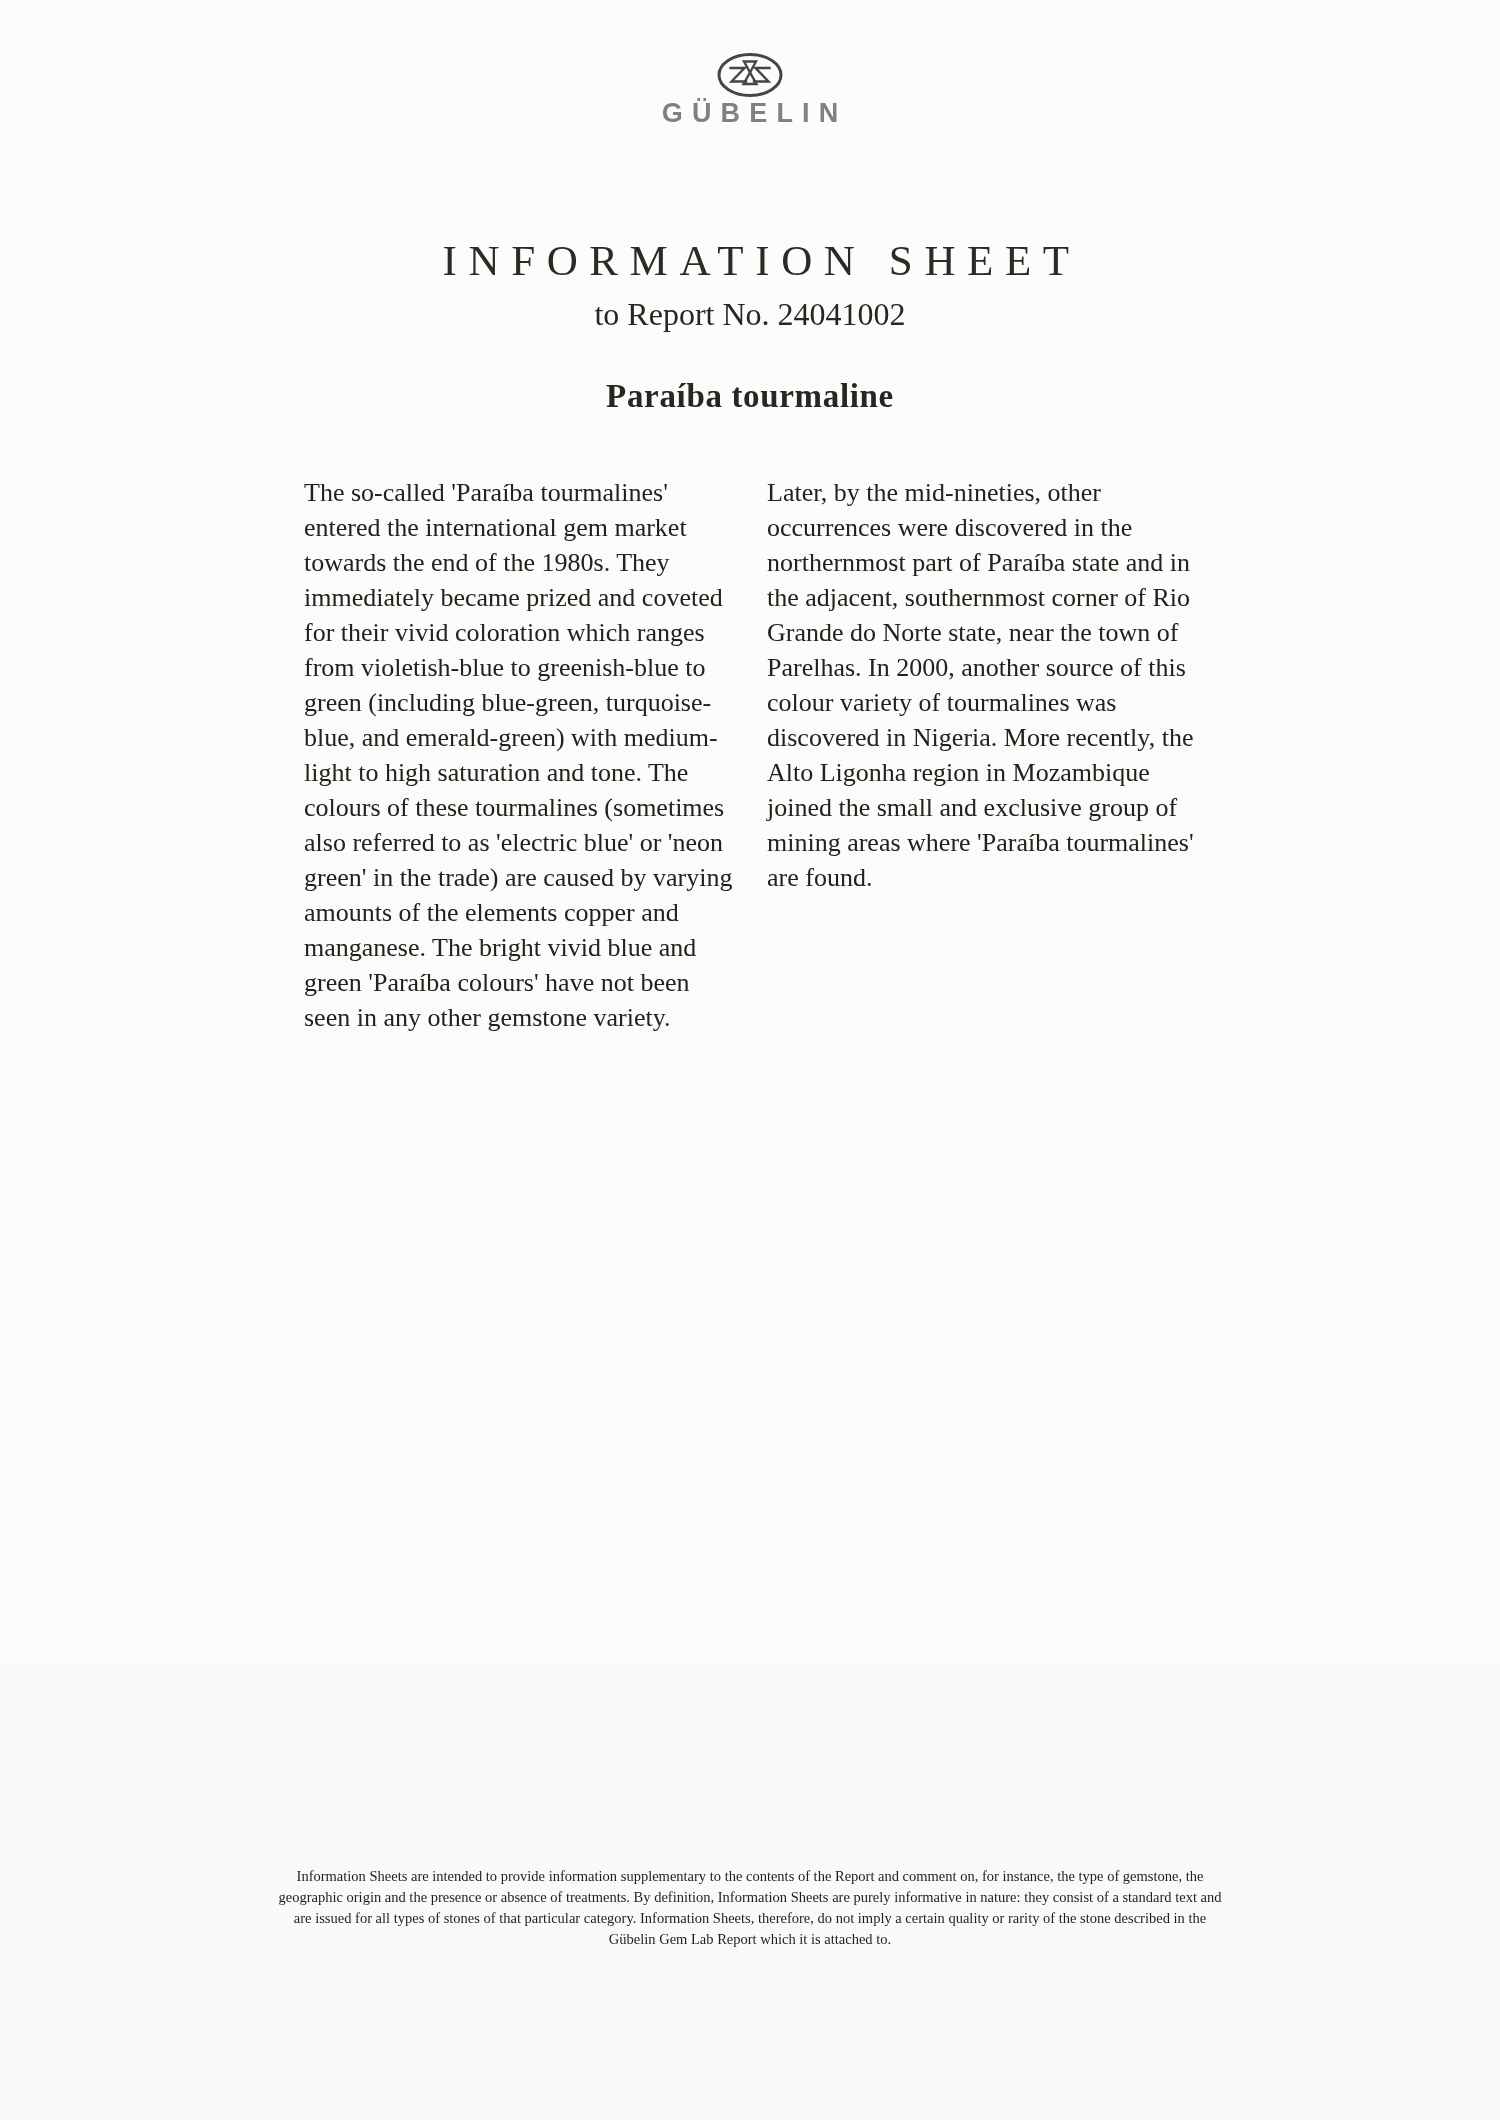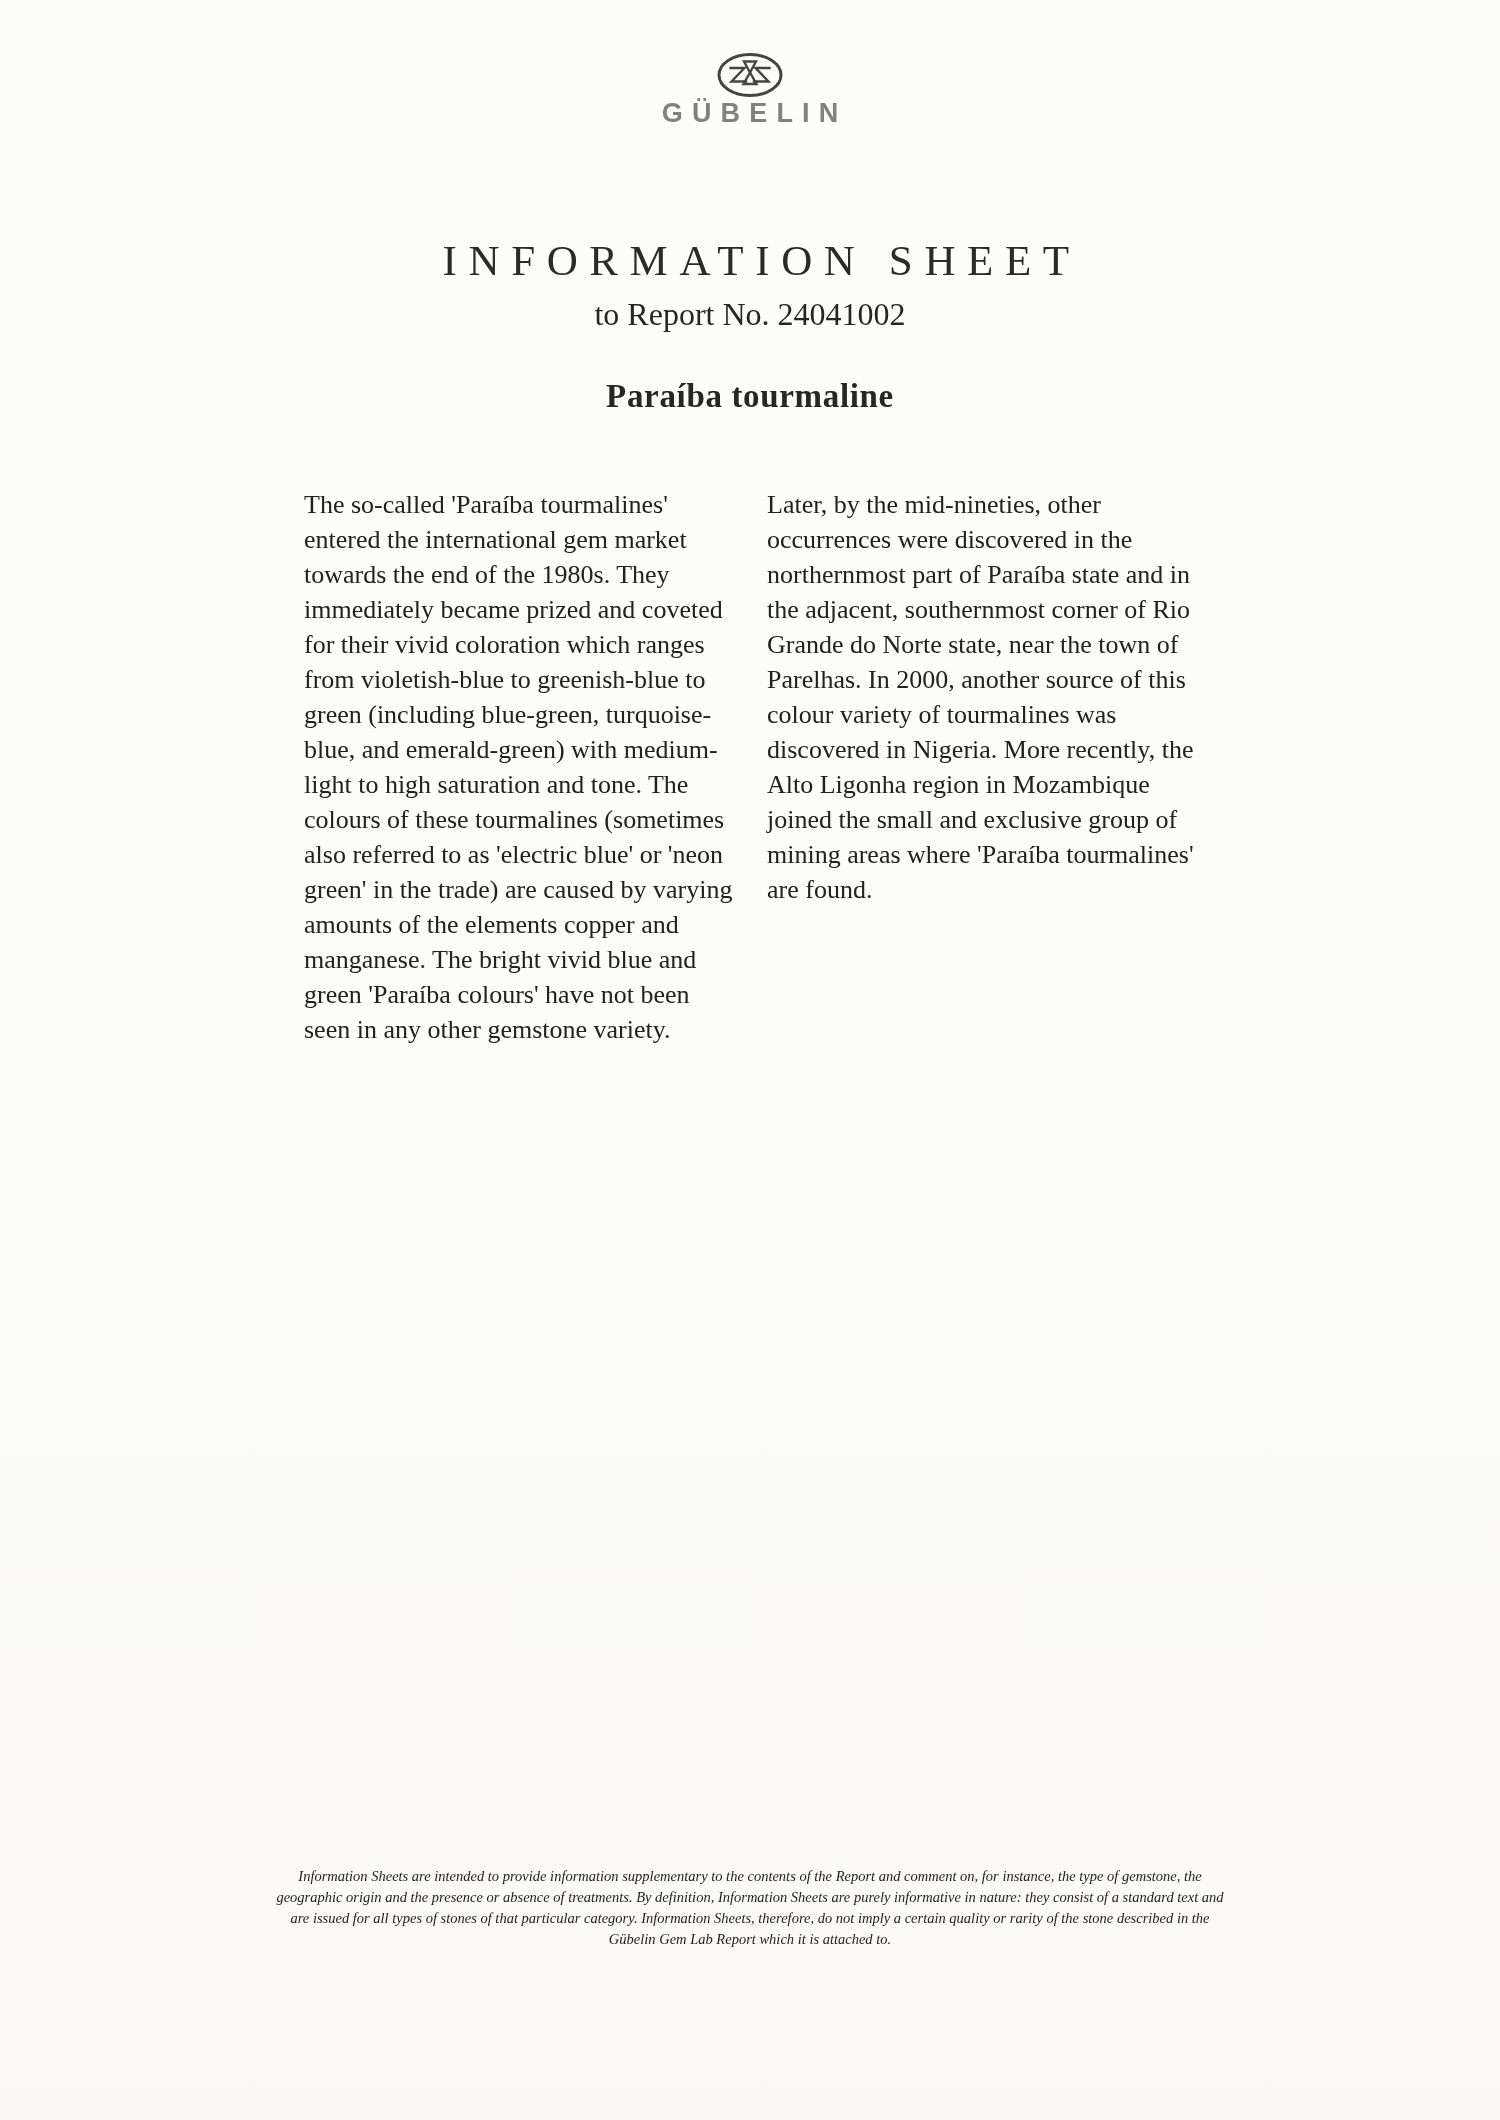--- a/index.html
+++ b/index.html
@@ -92,7 +92,7 @@
     color: #21211e;
   }
   .col p {
-    margin: 16px 0 35px 0;
+    margin: 4px 0 35px 0;
   }
 
   

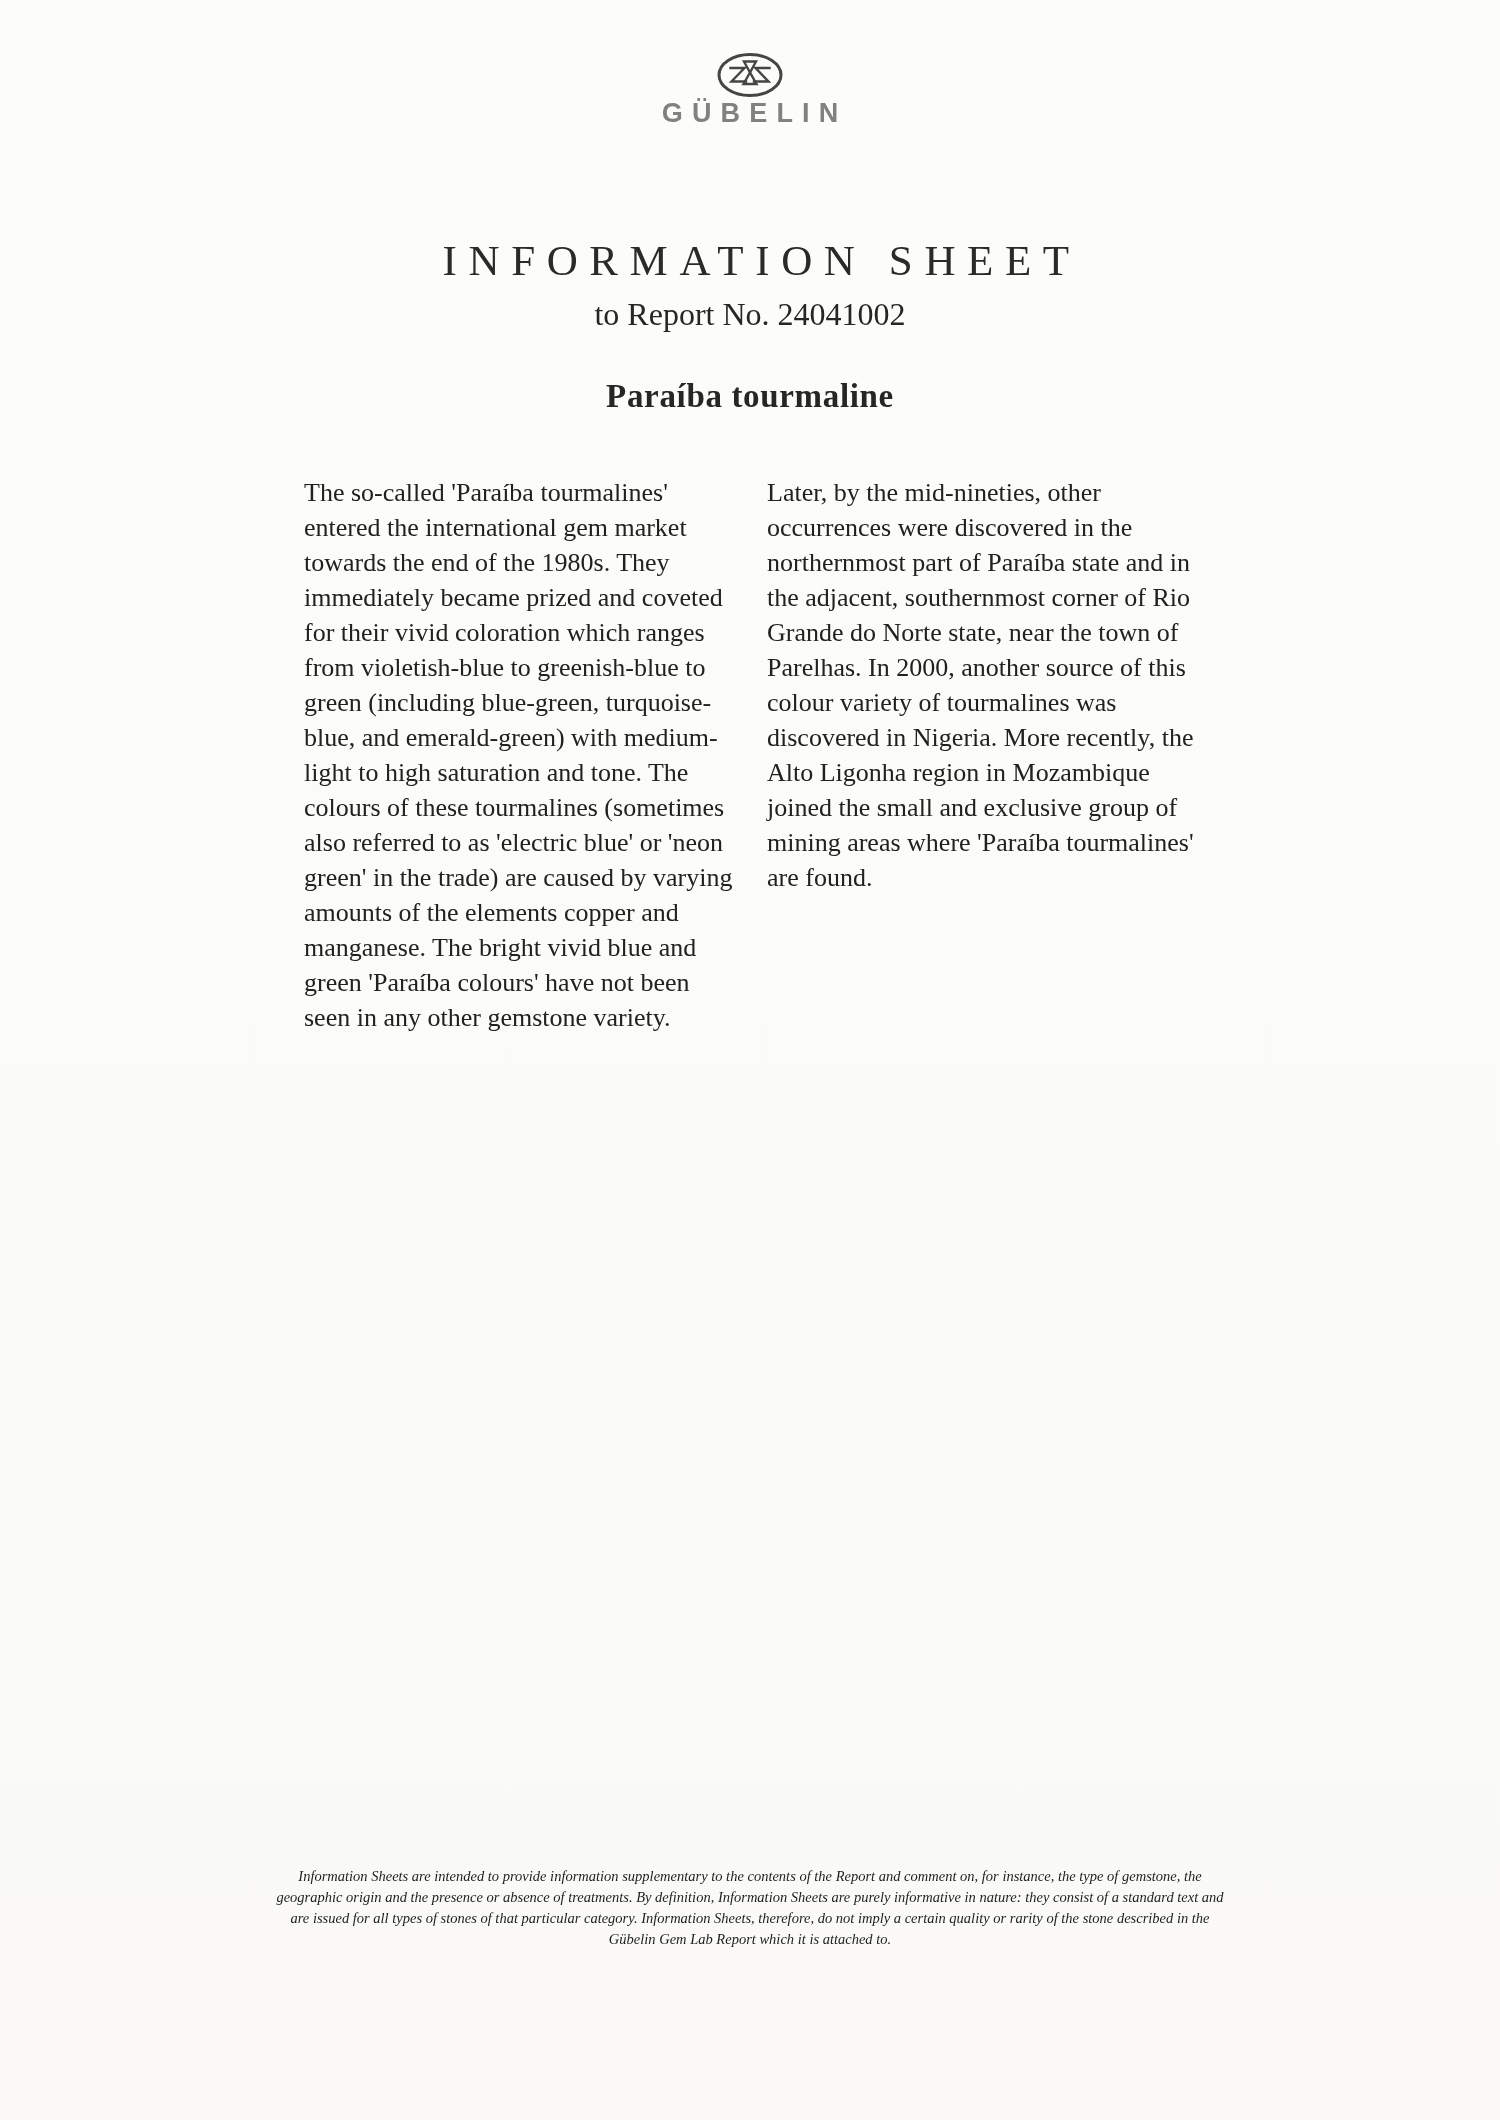--- a/index.html
+++ b/index.html
@@ -105,7 +105,6 @@
     font-size: 14.5px;
     line-height: 21px;
     color: #1e1e1c;
-    font-style: italic;
   }
 
   

